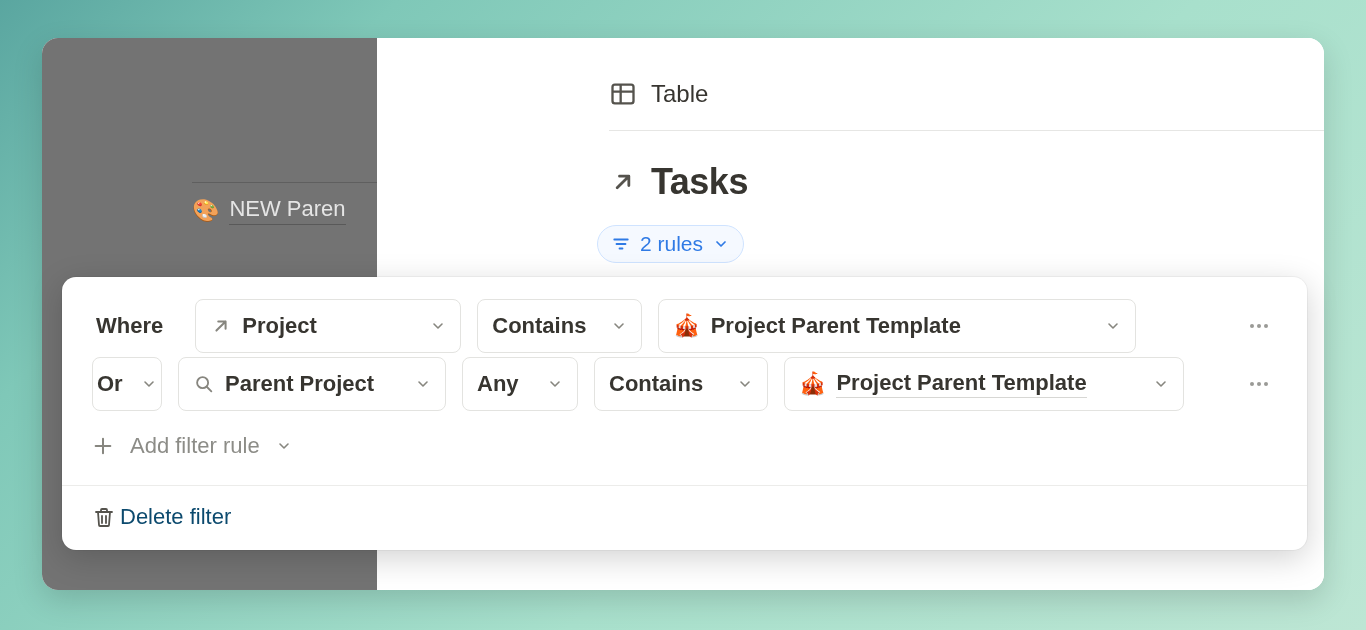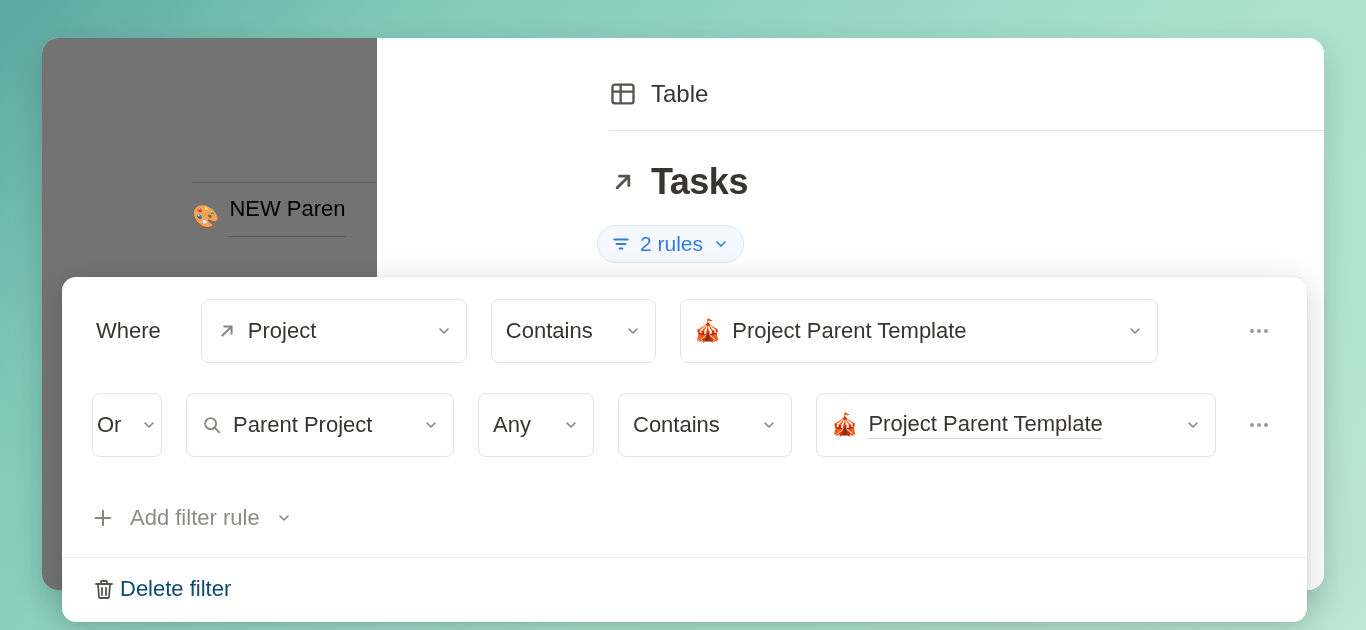--- a/index.html
+++ b/index.html
@@ -41,7 +41,7 @@
     font-weight: 500;
   }
   .left-item .emoji { font-size: 22px; }
-  .left-item .txt { border-bottom: 1px solid #595959; padding-bottom: 14px; color: #000000; }
+  .left-item .txt { border-bottom: 1px solid #595959; padding-bottom: 2px; color: #e5e5e5; }
   .right-pane {
     position: absolute;
     left: 335px; right: 0; top: 0; bottom: 0;

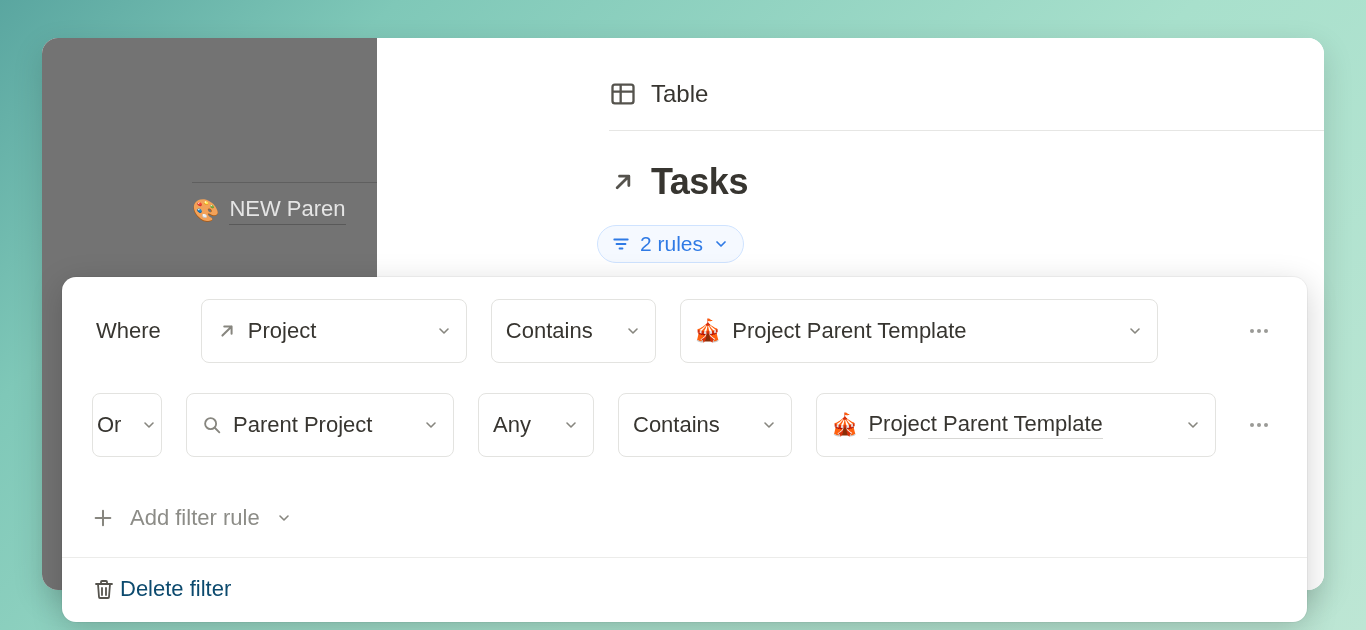--- a/index.html
+++ b/index.html
@@ -91,8 +91,9 @@
   }
   .popup-inner { padding: 0 30px; }
   .rule-row {
-    display: flex; align-items: center; gap: 24px;
-    margin-bottom: 30px;
+    display: flex; align-items: center; gap: 16px;
+    margin-bottom: 4px;
+    font-weight: bold;
   }
   .where-label {
     font-size: 22px; color: #373530; margin-right: 12px;

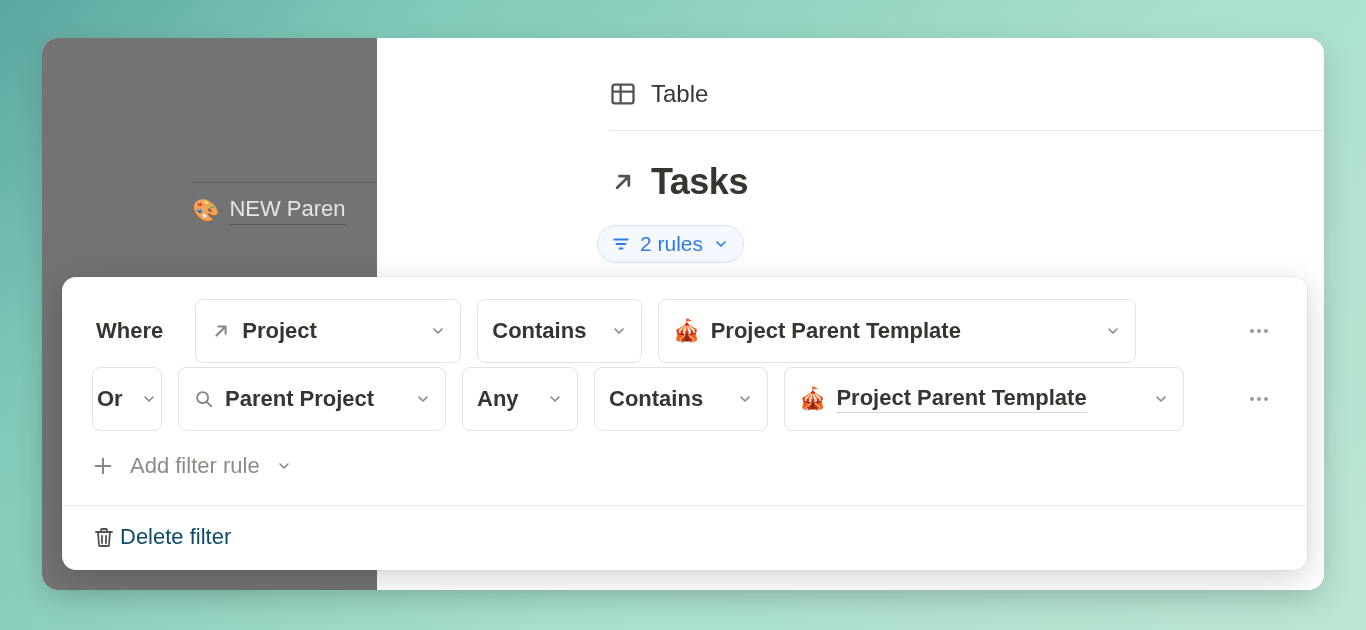--- a/index.html
+++ b/index.html
@@ -104,7 +104,7 @@
     border: 1px solid #e3e3e0;
     background: #ffffff;
     border-radius: 8px;
-    height: 64px;
+    height: 54px;
     padding: 0 14px;
     font-size: 22px; color: #373530;
     cursor: pointer;

